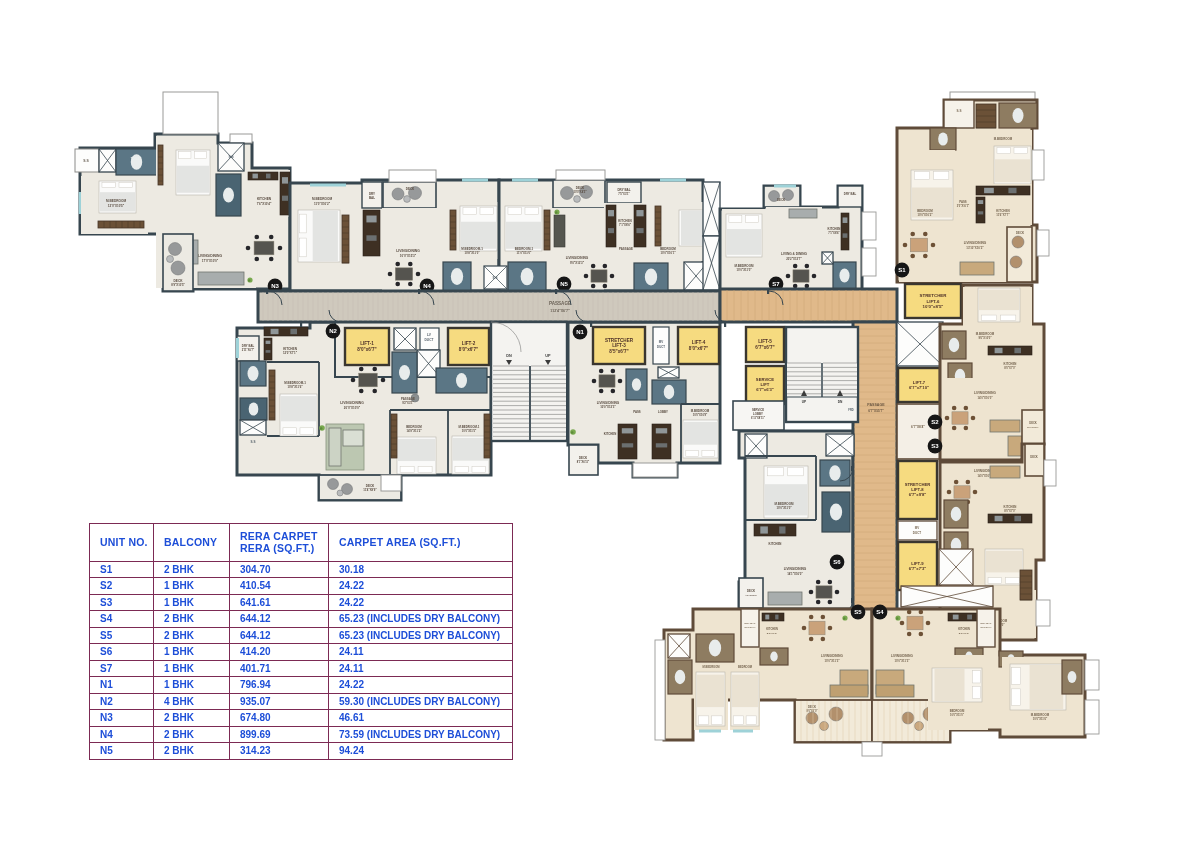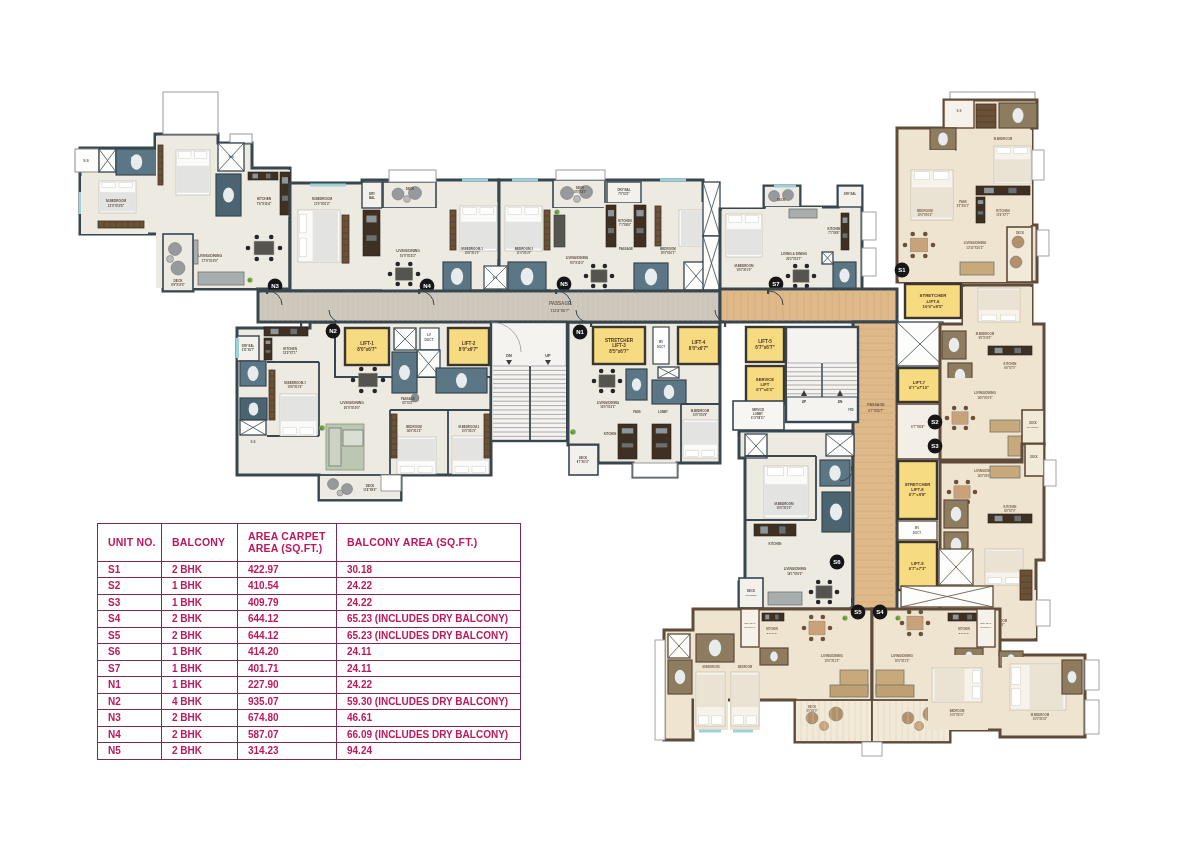--- a/index.html
+++ b/index.html
@@ -3,7 +3,7 @@
 html,body{margin:0;padding:0;background:#fff;width:1192px;height:843px;overflow:hidden}
 body{font-family:"Liberation Sans",sans-serif}
 #plan{position:absolute;top:0;left:0}
-table.units{position:absolute;left:97px;top:523px;border-collapse:collapse;width:423px;table-layout:fixed;color:#be185d;font-weight:bold}
+table.units{position:absolute;left:89px;top:523px;border-collapse:collapse;width:423px;table-layout:fixed;color:#1d4ed8;font-weight:bold}
 table.units td,table.units th{border:1.4px solid #7c2a54;padding:0 0 0 10px;text-align:left;vertical-align:middle}
 table.units th{font-size:10.5px;height:36.6px;letter-spacing:0.2px}
 table.units td{font-size:10px;height:15.5px}

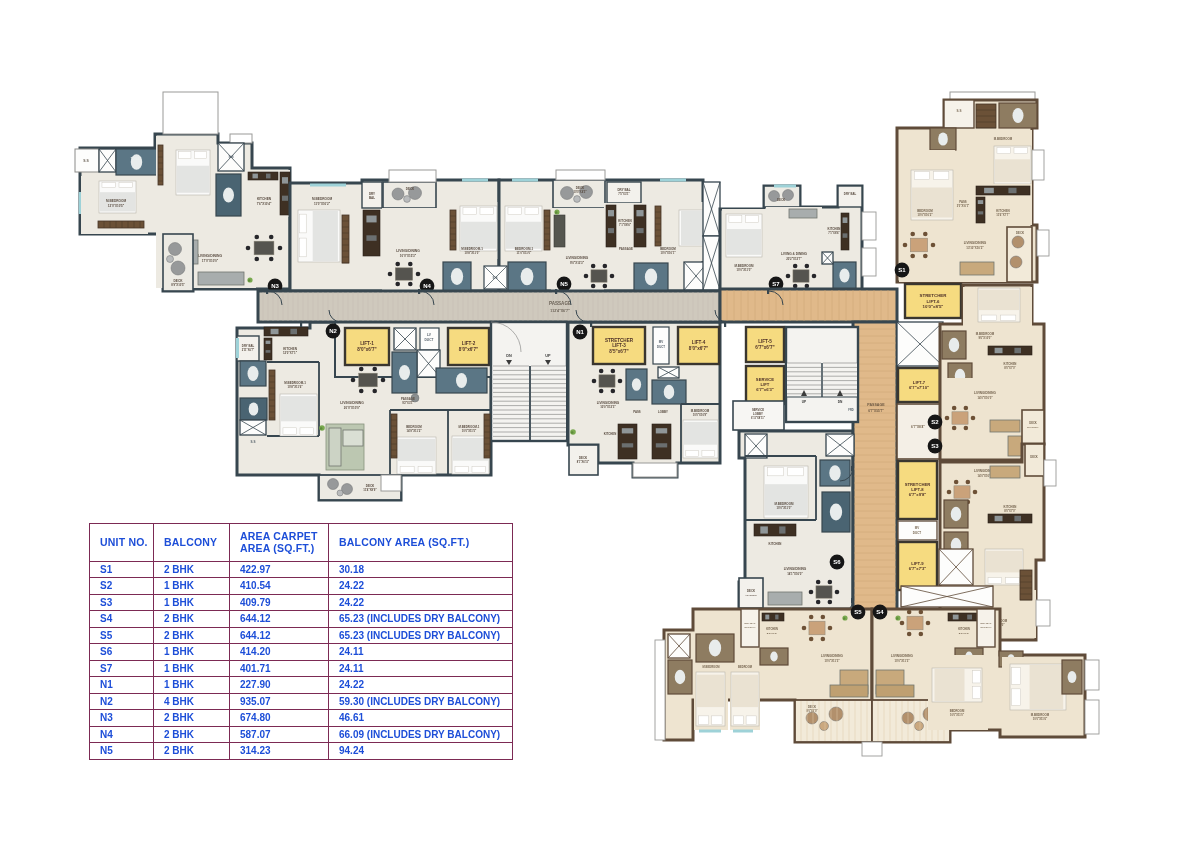--- a/index.html
+++ b/index.html
@@ -1248,7 +1248,7 @@
       <tr>
         <th>UNIT NO.</th>
         <th>BALCONY</th>
-        <th>AREA CARPET AREA (SQ.FT.)</th>
+        <th>RERA CARPET RERA (SQ.FT.)</th>
         <th>BALCONY AREA (SQ.FT.)</th>
       </tr>
 <tr>

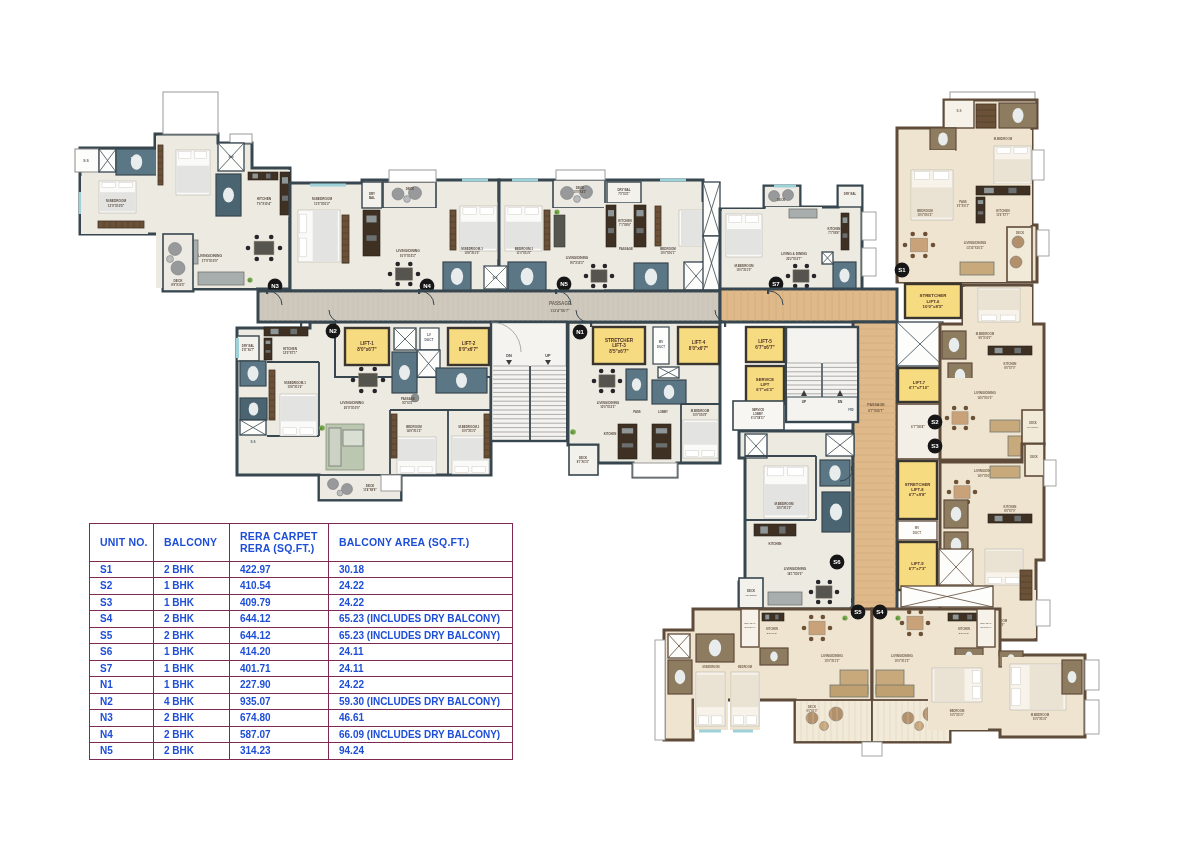--- a/index.html
+++ b/index.html
@@ -1249,7 +1249,7 @@
         <th>UNIT NO.</th>
         <th>BALCONY</th>
         <th>RERA CARPET RERA (SQ.FT.)</th>
-        <th>BALCONY AREA (SQ.FT.)</th>
+        <th>CARPET AREA (SQ.FT.)</th>
       </tr>
 <tr>
         <td>S1</td>

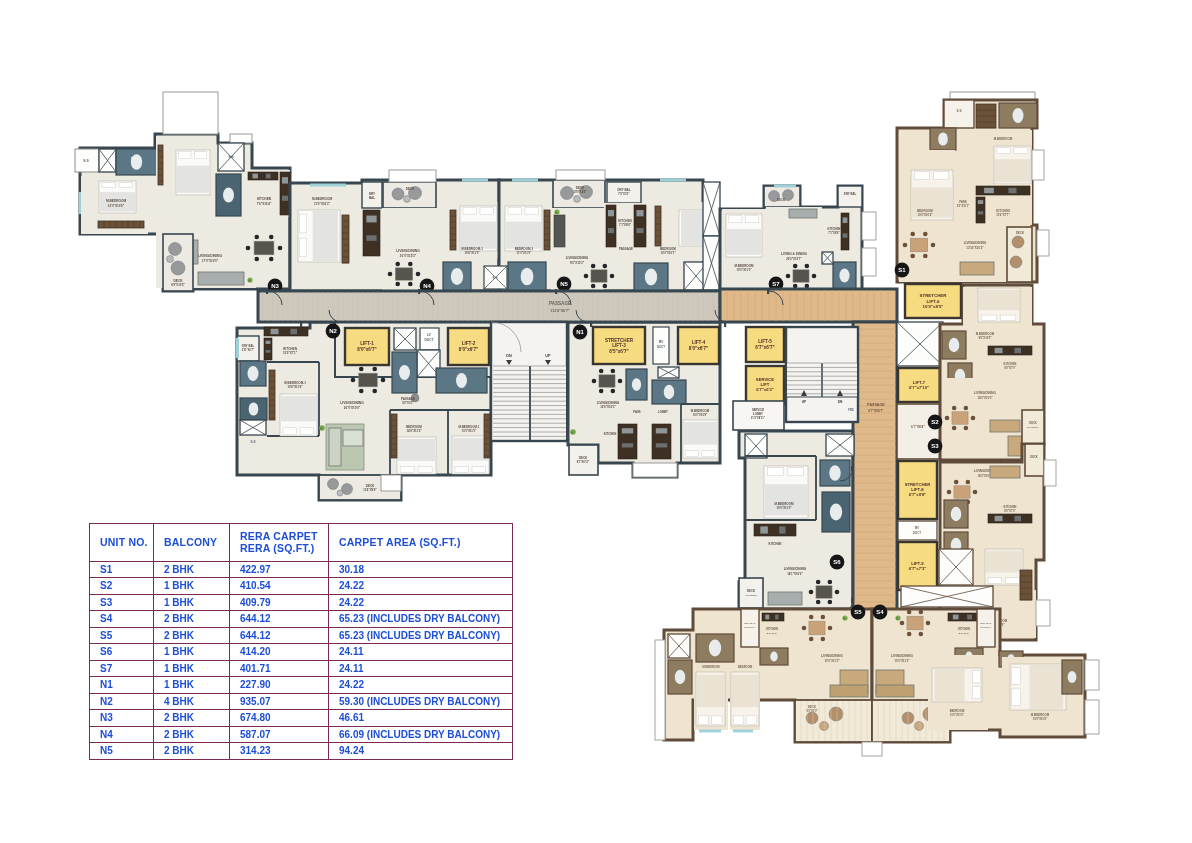--- a/index.html
+++ b/index.html
@@ -1254,7 +1254,7 @@
 <tr>
         <td>S1</td>
         <td>2 BHK</td>
-        <td>422.97</td>
+        <td>304.70</td>
         <td>30.18</td>
       </tr>
 <tr>

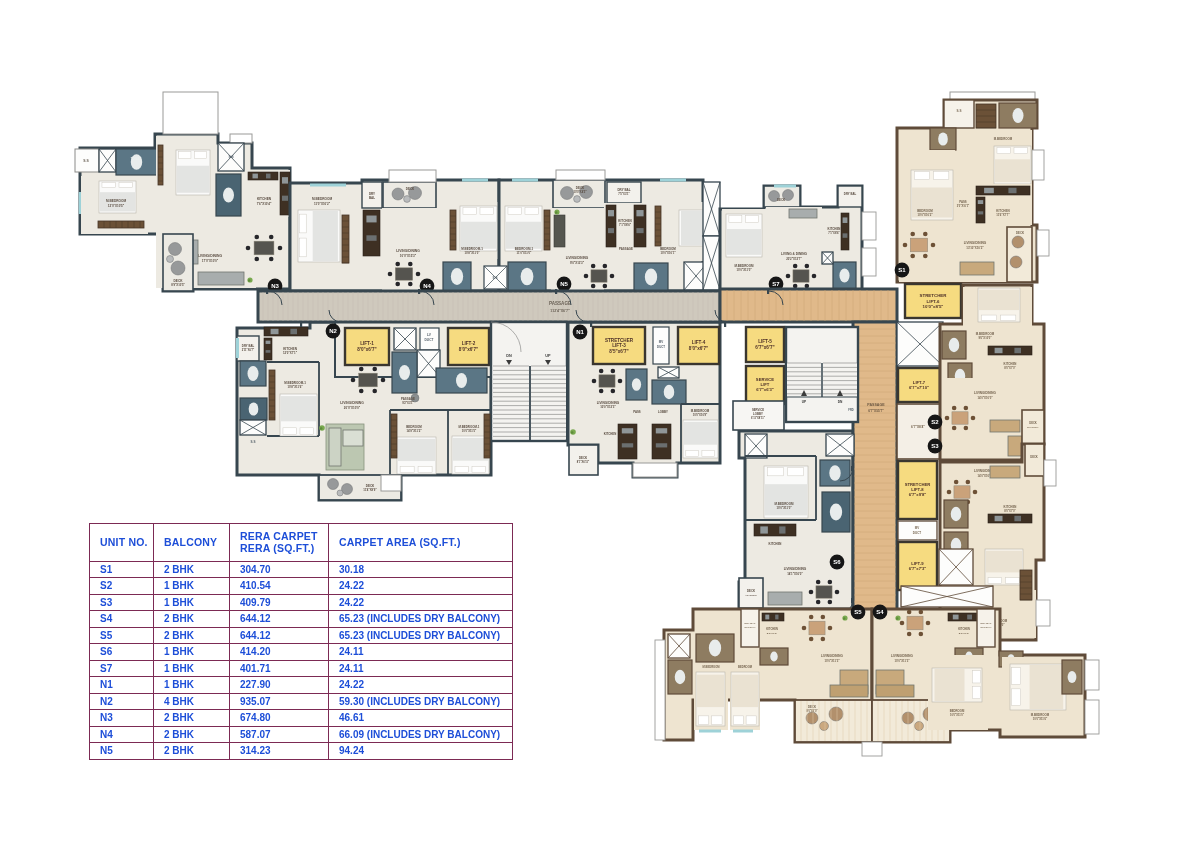--- a/index.html
+++ b/index.html
@@ -1266,7 +1266,7 @@
 <tr>
         <td>S3</td>
         <td>1 BHK</td>
-        <td>409.79</td>
+        <td>641.61</td>
         <td>24.22</td>
       </tr>
 <tr>

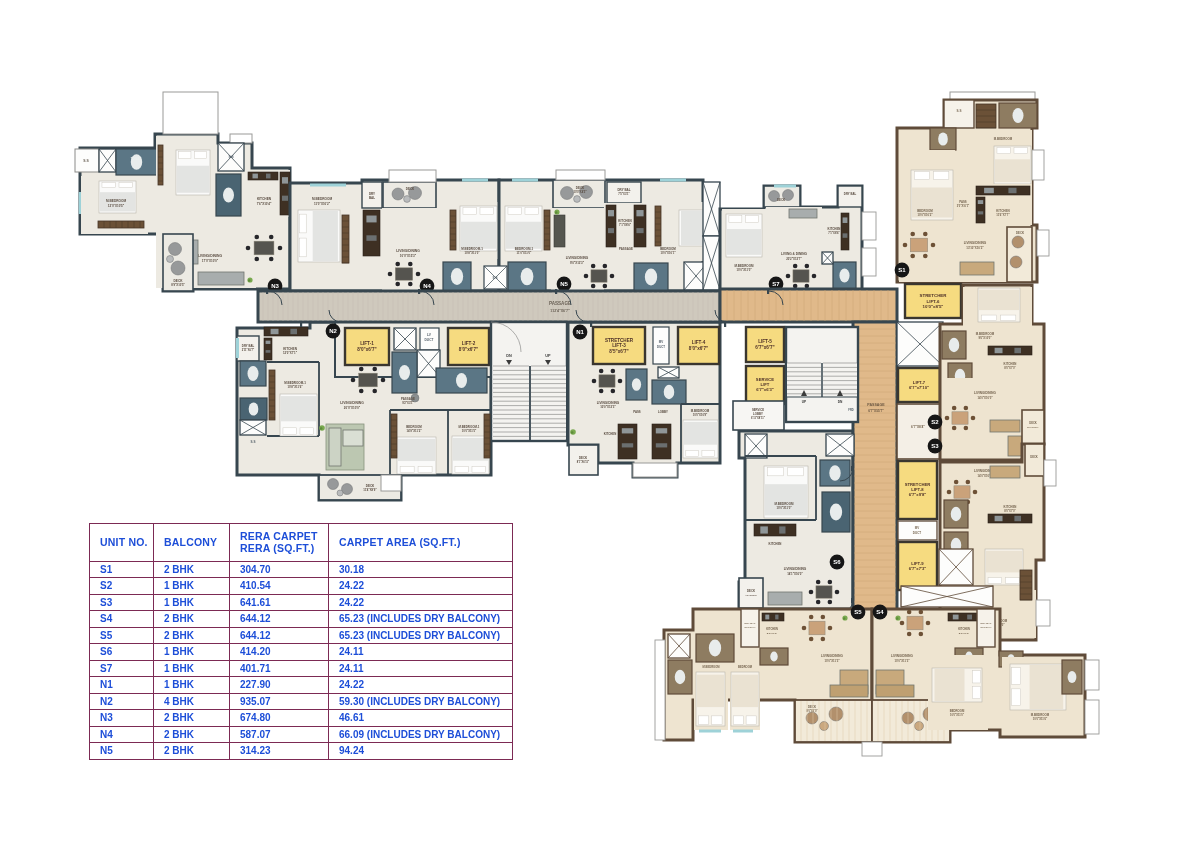--- a/index.html
+++ b/index.html
@@ -1296,7 +1296,7 @@
 <tr>
         <td>N1</td>
         <td>1 BHK</td>
-        <td>227.90</td>
+        <td>796.94</td>
         <td>24.22</td>
       </tr>
 <tr>

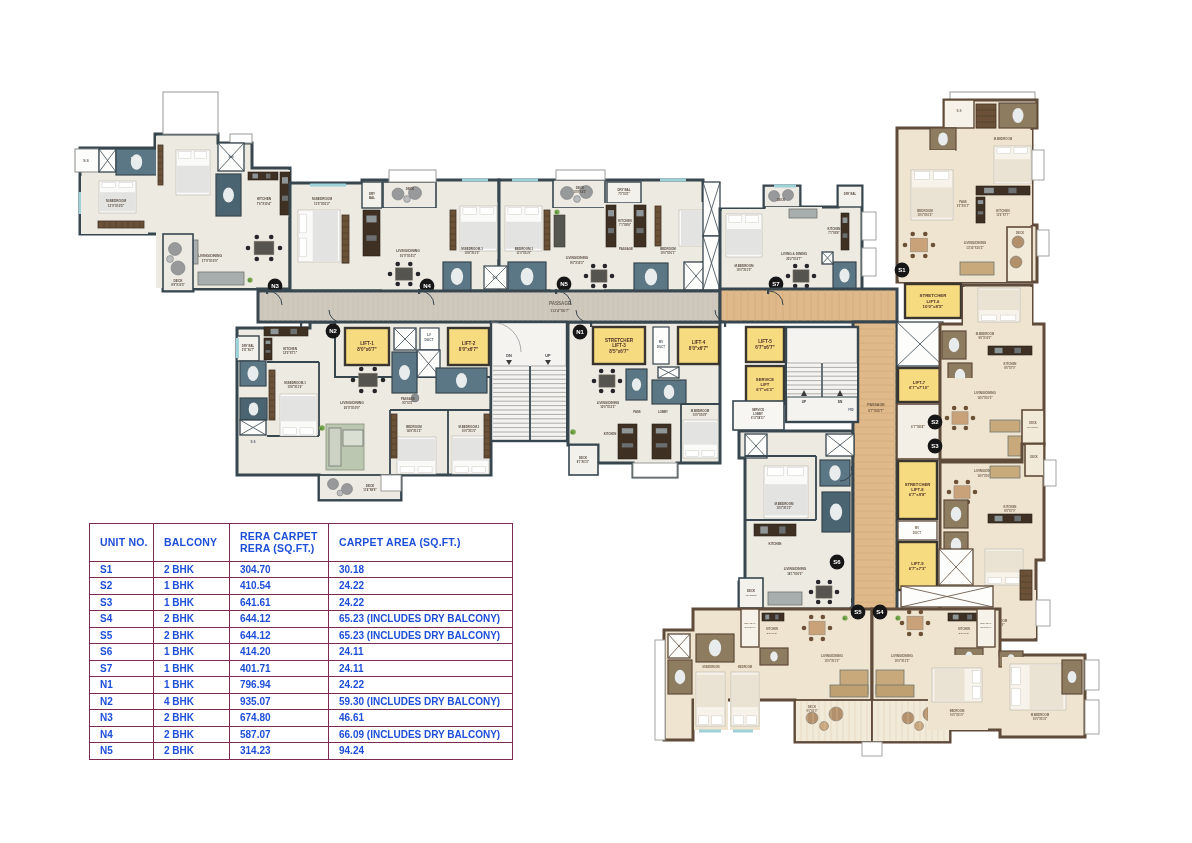--- a/index.html
+++ b/index.html
@@ -1314,7 +1314,7 @@
 <tr>
         <td>N4</td>
         <td>2 BHK</td>
-        <td>587.07</td>
+        <td>899.69</td>
         <td>66.09 (INCLUDES DRY BALCONY)</td>
       </tr>
 <tr>

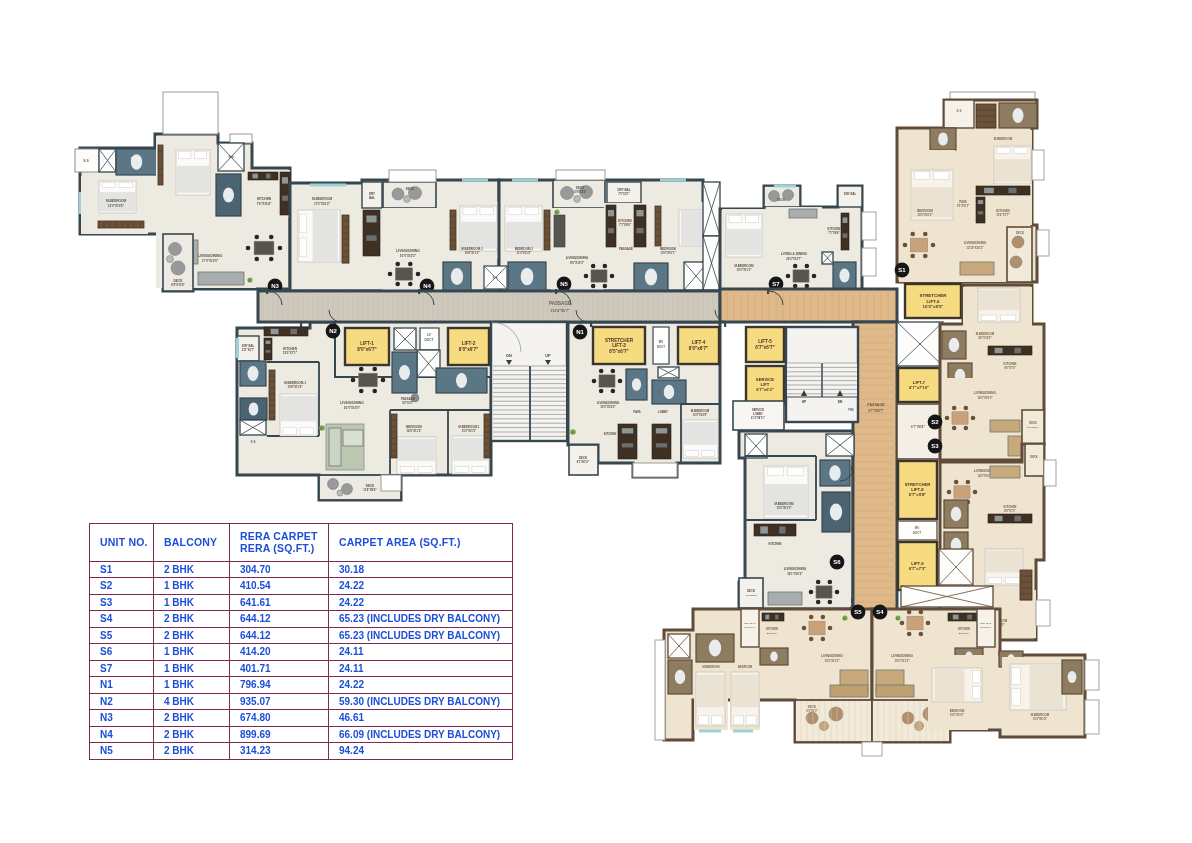--- a/index.html
+++ b/index.html
@@ -1315,7 +1315,7 @@
         <td>N4</td>
         <td>2 BHK</td>
         <td>899.69</td>
-        <td>66.09 (INCLUDES DRY BALCONY)</td>
+        <td>73.59 (INCLUDES DRY BALCONY)</td>
       </tr>
 <tr>
         <td>N5</td>

